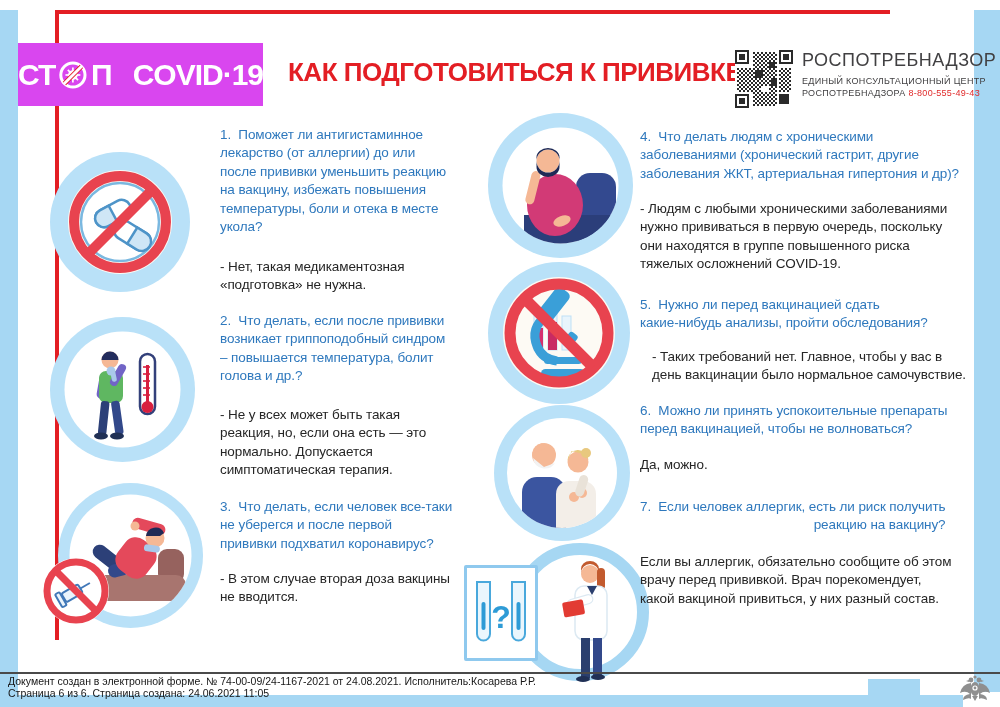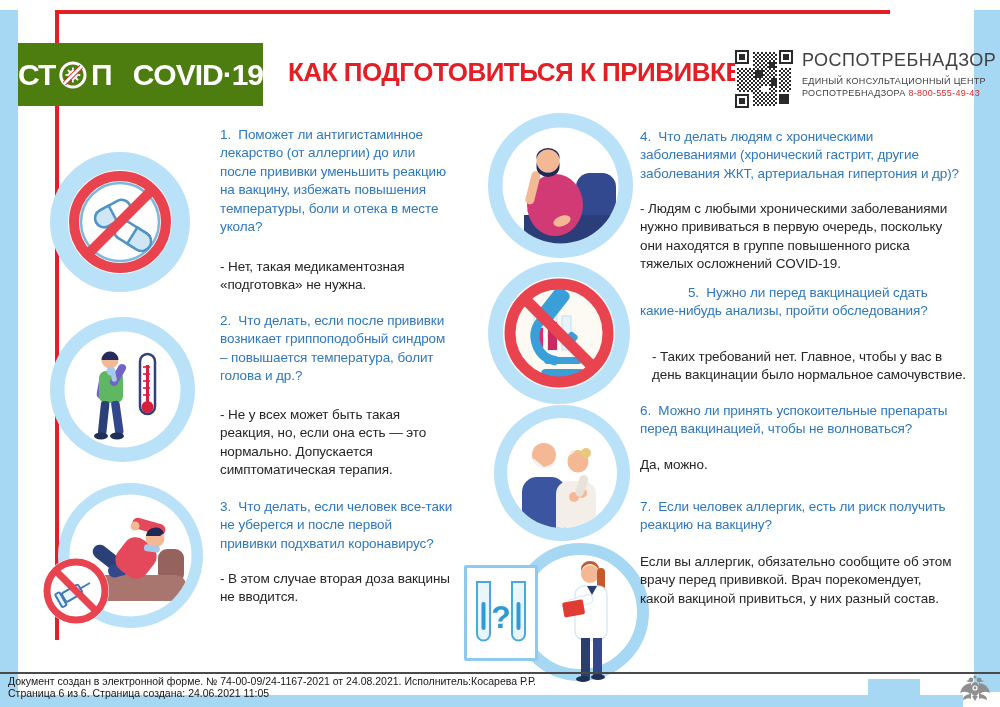--- a/index.html
+++ b/index.html
@@ -7,7 +7,7 @@
         font-family:"Liberation Sans",sans-serif;}
   .strip{position:absolute;background:#a6d7f3;}
   .frame{position:absolute;background:#e31e24;}
-  .banner{position:absolute;left:18px;top:43px;width:245px;height:63px;background:#4d7c0f;
+  .banner{position:absolute;left:18px;top:43px;width:245px;height:63px;background:#d946ef;
           display:flex;align-items:center;justify-content:center;gap:3px;
           color:#fff;font-weight:bold;font-size:30px;letter-spacing:-1px;white-space:nowrap;}
   .banner .covid{margin-left:18px;}

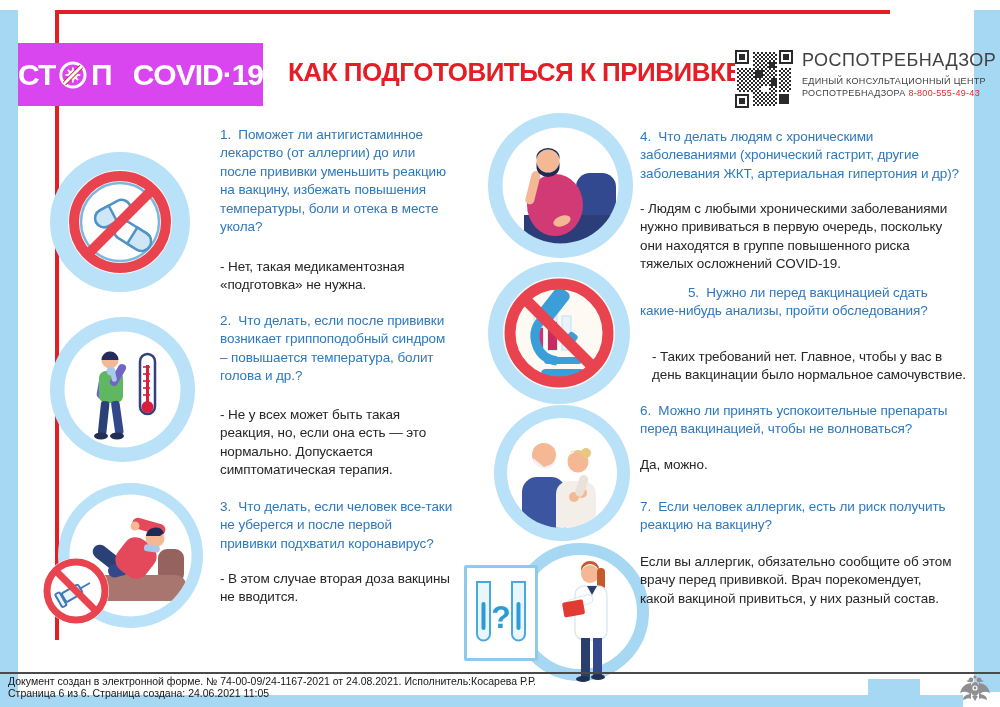--- a/index.html
+++ b/index.html
@@ -298,7 +298,7 @@
 нужно прививаться в первую очередь, поскольку
 они находятся в группе повышенного риска
 тяжелых осложнений COVID-19.</div>
-  <div class="txt q" style="left:640px;top:284px;text-align:right;">5.  Нужно ли перед вакцинацией сдать
+  <div class="txt q" style="left:640px;top:296px;">5.  Нужно ли перед вакцинацией сдать
 какие-нибудь анализы, пройти обследования?</div>
   <div class="txt a" style="left:640px;top:348px;margin-left:12px;">- Таких требований нет. Главное, чтобы у вас в
 день вакцинации было нормальное самочувствие.</div>

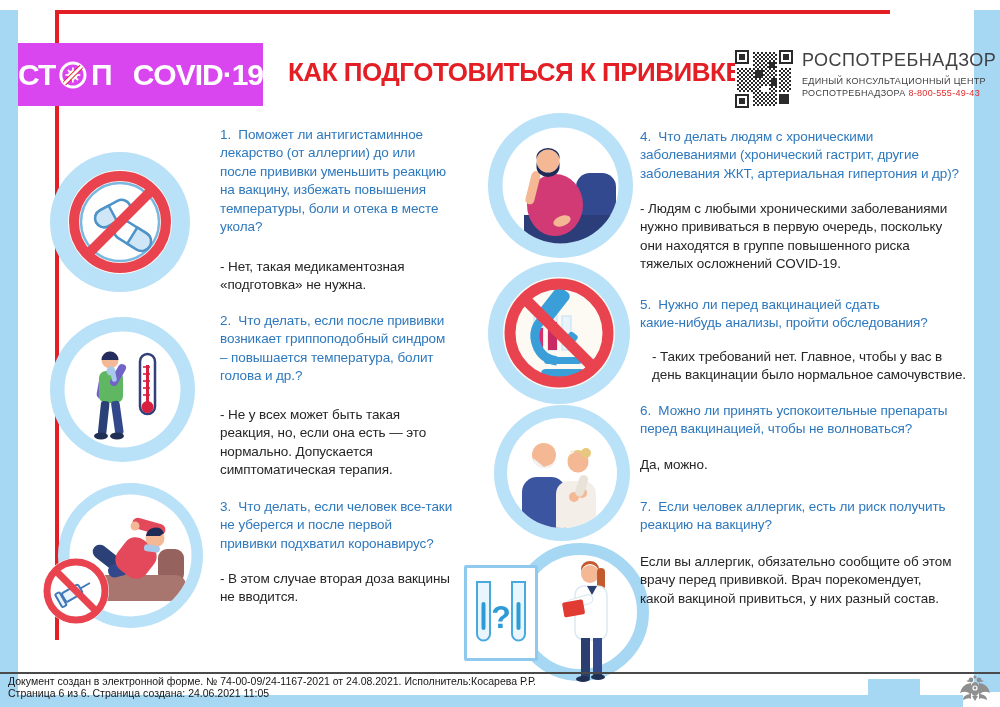--- a/index.html
+++ b/index.html
@@ -305,7 +305,7 @@
   <div class="txt q" style="left:640px;top:402px;">6.  Можно ли принять успокоительные препараты
 перед вакцинацией, чтобы не волноваться?</div>
   <div class="txt a" style="left:640px;top:456px;">Да, можно.</div>
-  <div class="txt q" style="left:640px;top:498px;">7.  Если человек аллергик, есть ли риск получить
+  <div class="txt q" style="left:640px;top:498px;text-align:right;">7.  Если человек аллергик, есть ли риск получить
 реакцию на вакцину?</div>
   <div class="txt a" style="left:640px;top:553px;">Если вы аллергик, обязательно сообщите об этом
 врачу перед прививкой. Врач порекомендует,

